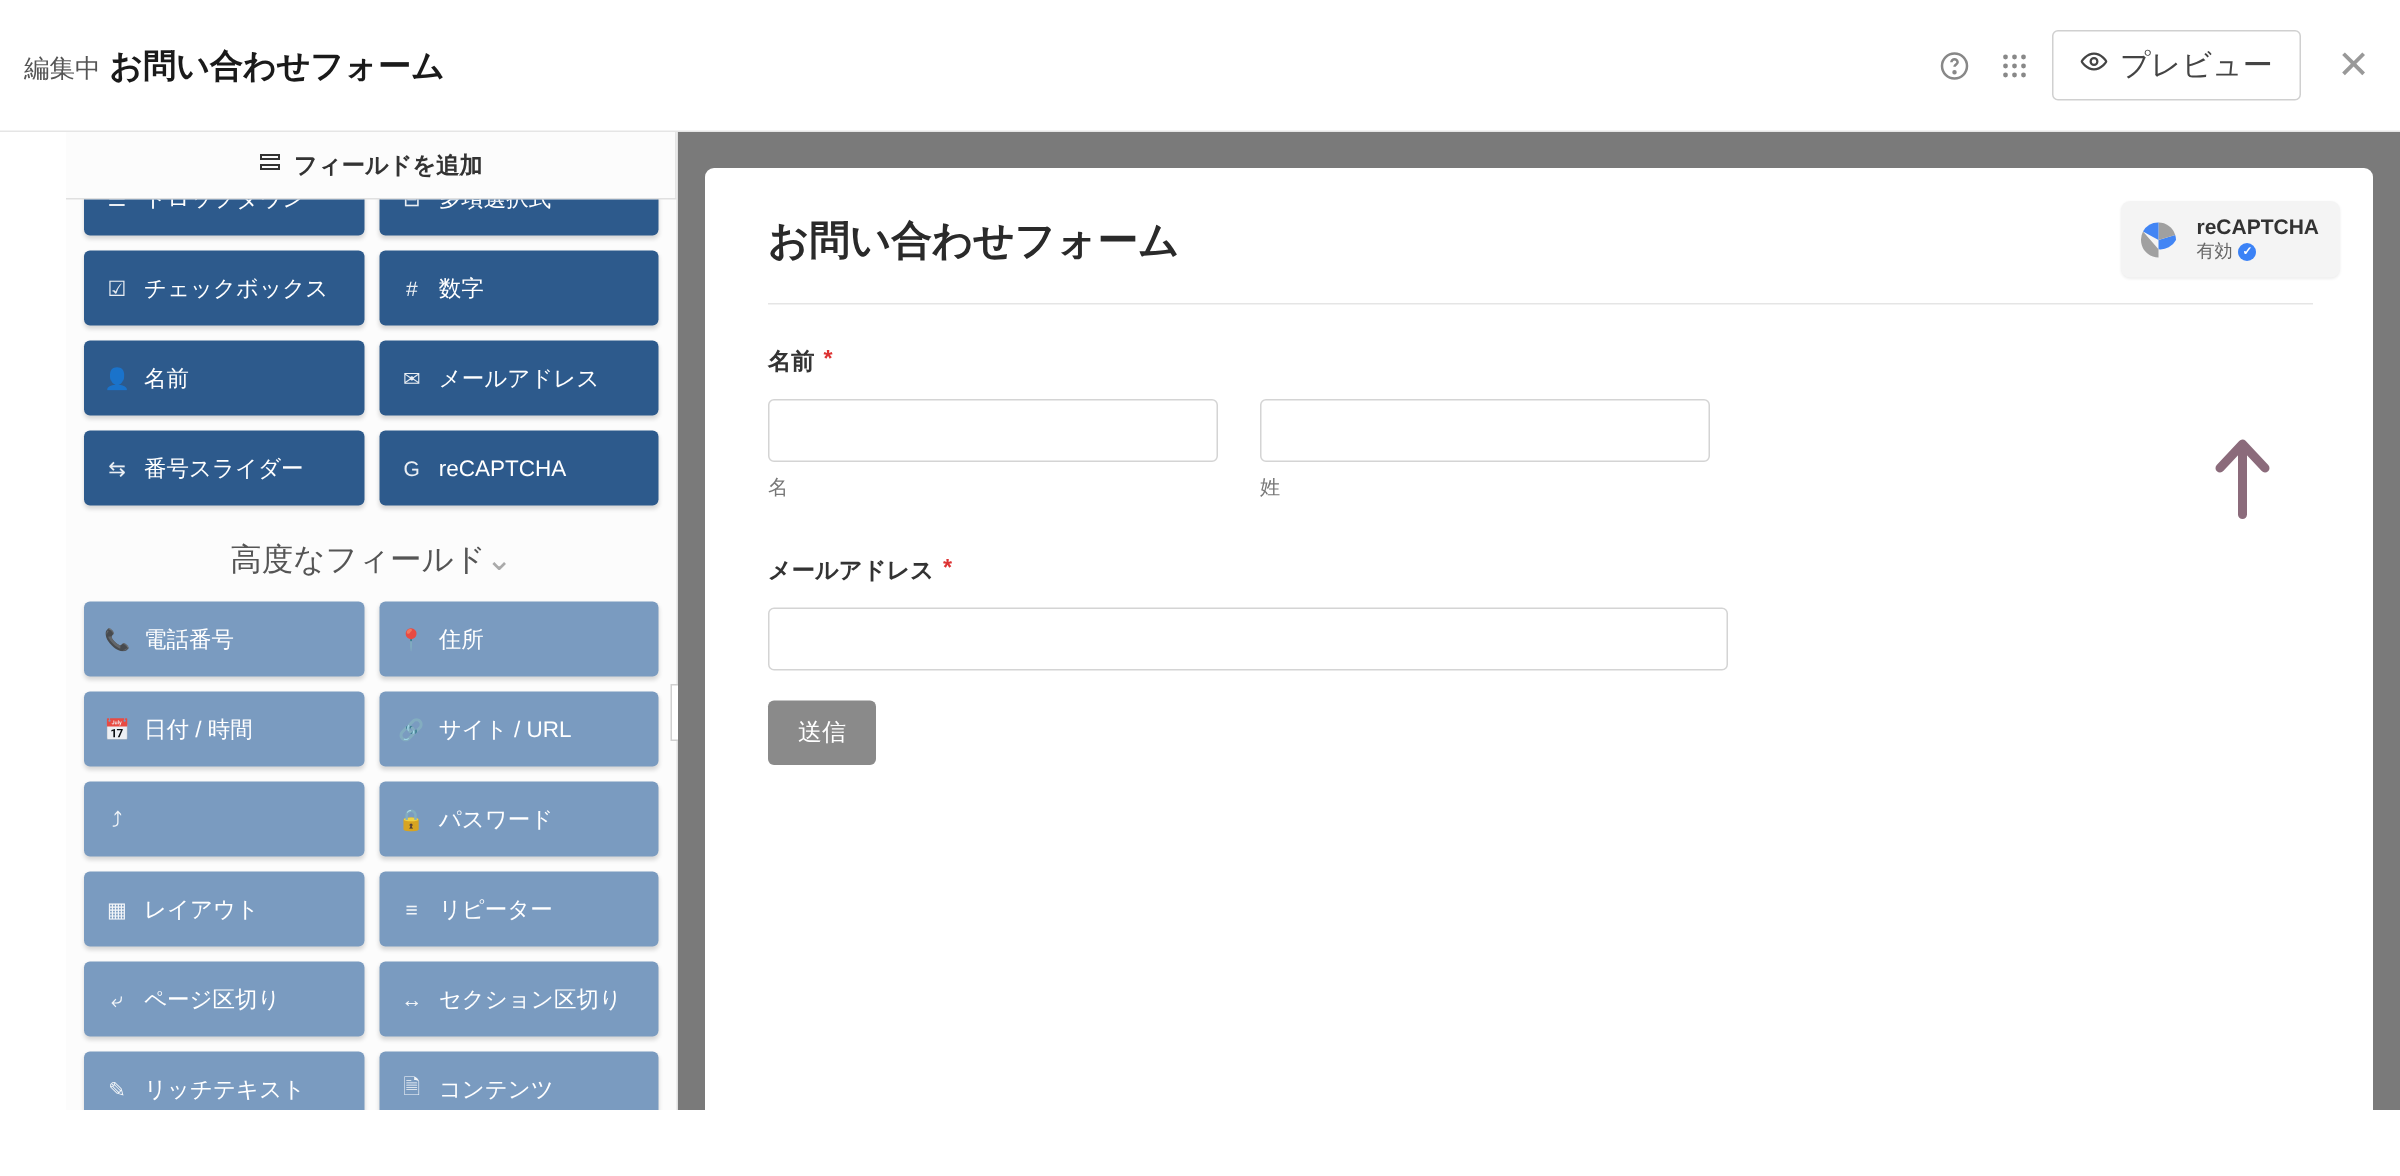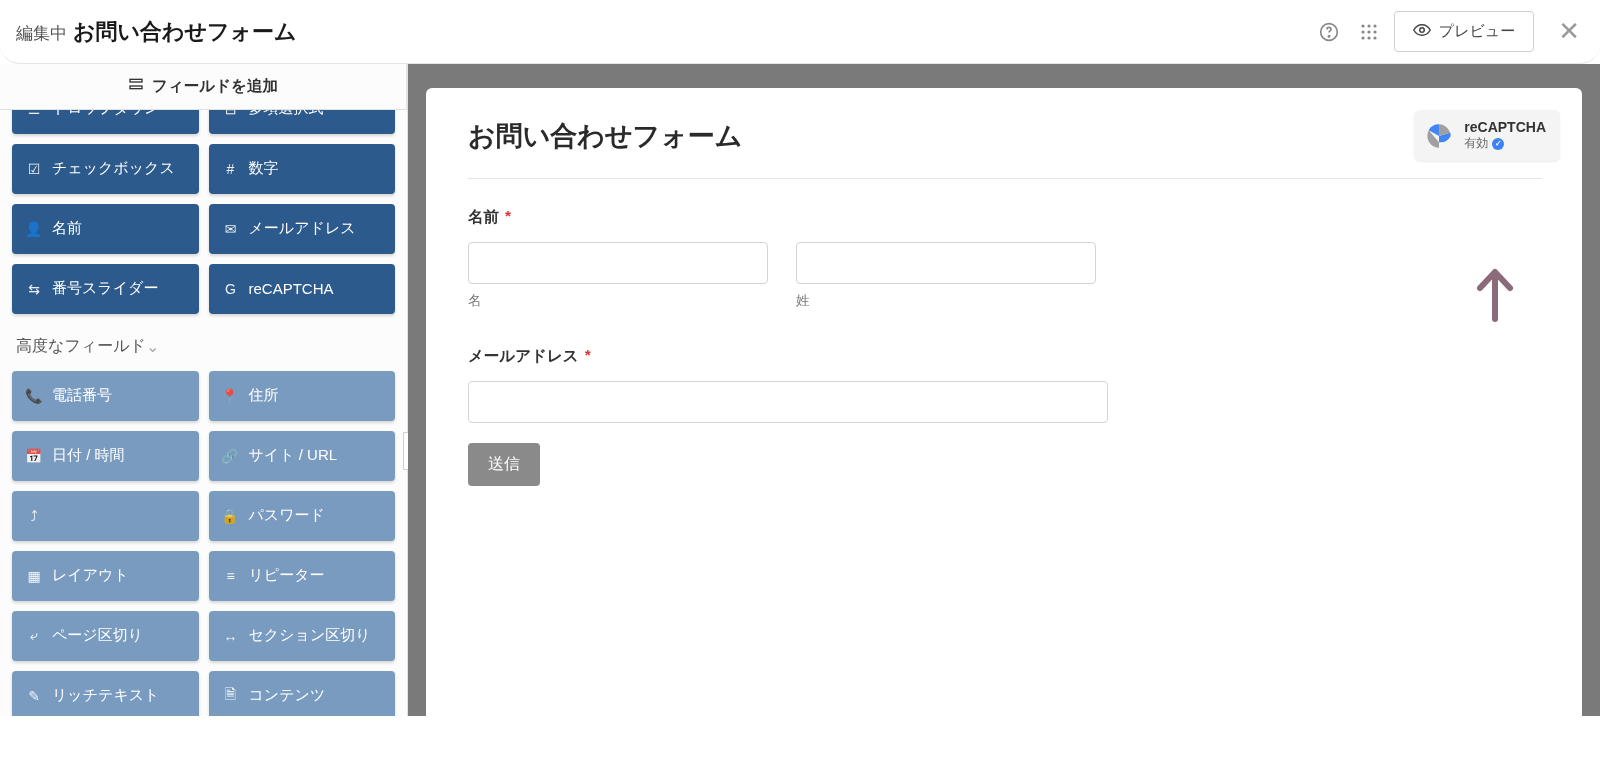--- a/index.html
+++ b/index.html
@@ -19,8 +19,7 @@
   justify-content: space-between;
   padding: 18px 20px 18px 16px;
   border-bottom: 1px solid #e5e5e5;
-  height: 64px;
-  border-radius: 20px;
+  height: 88px;
 }
 .top-title-wrap { display: flex; align-items: baseline; gap: 6px; }
 .top-title-prefix { font-size: 17px; color: #555; }

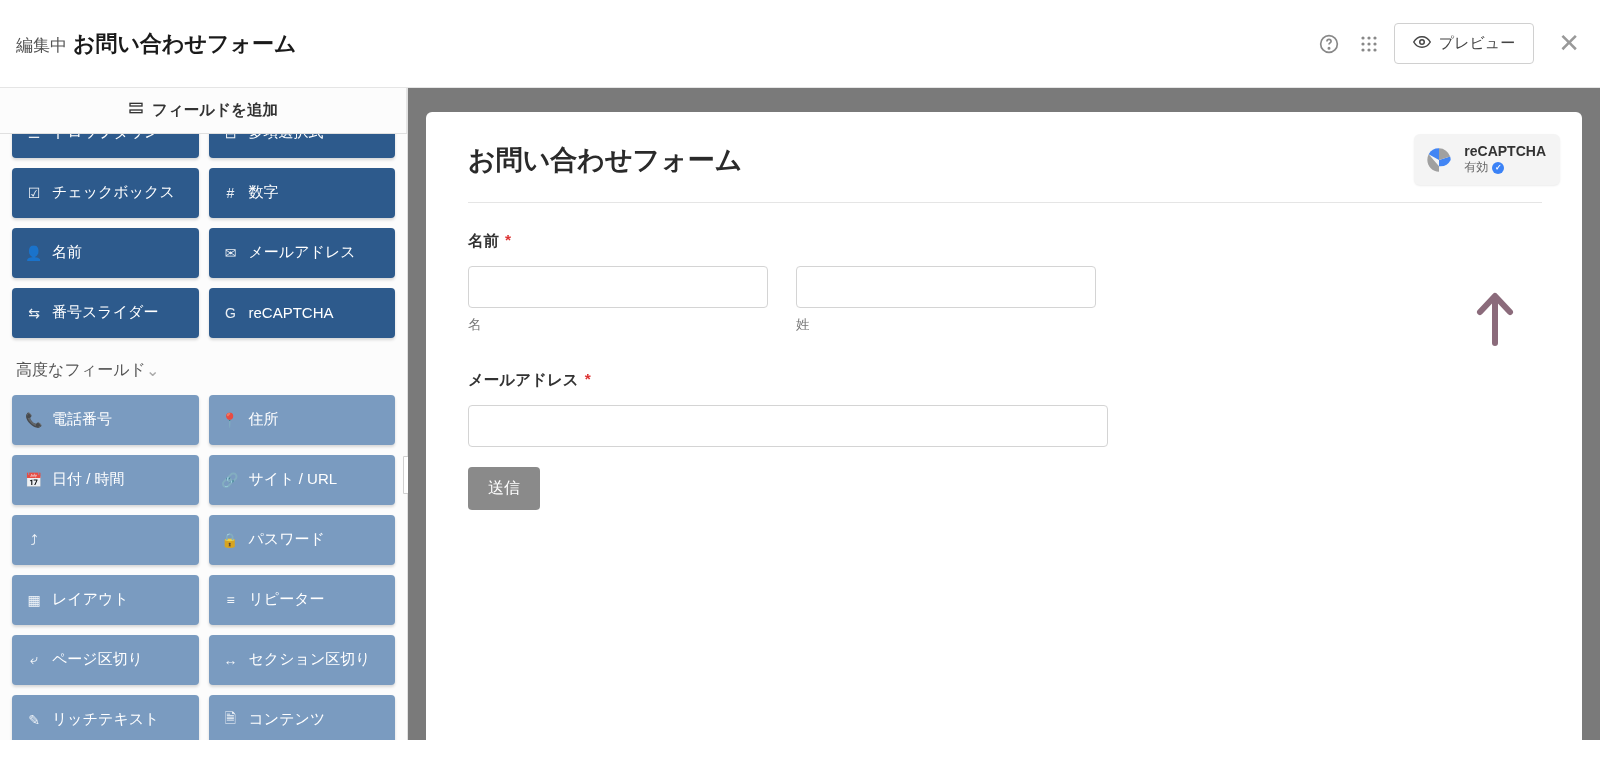--- a/index.html
+++ b/index.html
@@ -32,7 +32,7 @@
 .pill {
   display:flex; align-items:center; gap:8px;
   border:1px solid #d0d0d0; background:#fff;
-  padding:9px 18px; border-radius:4px; font-size:15px; color:#444; cursor:pointer;
+  padding:9px 18px; border-radius:4px; font-size:20px; color:#444; cursor:pointer;
 }
 .save-btn-wrap {
   border:3px solid #9b8491; border-radius:10px; padding:3px;

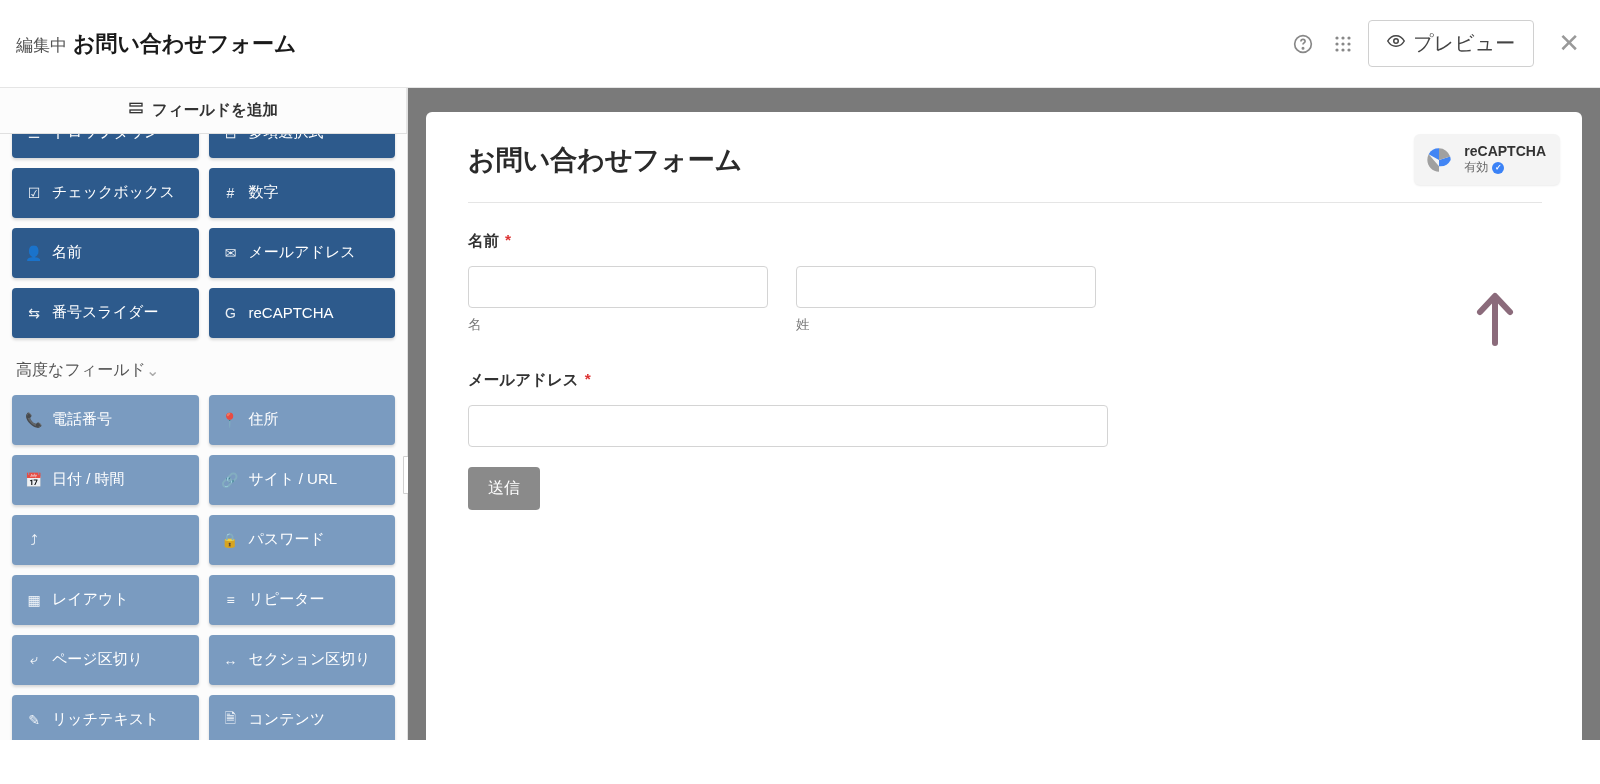--- a/index.html
+++ b/index.html
@@ -45,7 +45,7 @@
 .close-x { font-size:26px; color:#999; cursor:pointer; margin-left:14px; }
 
 
-.main { display:flex; height:652px; }
+.main { display:flex; height:652px;margin-left:44px; }
 
 
 .sidebar {

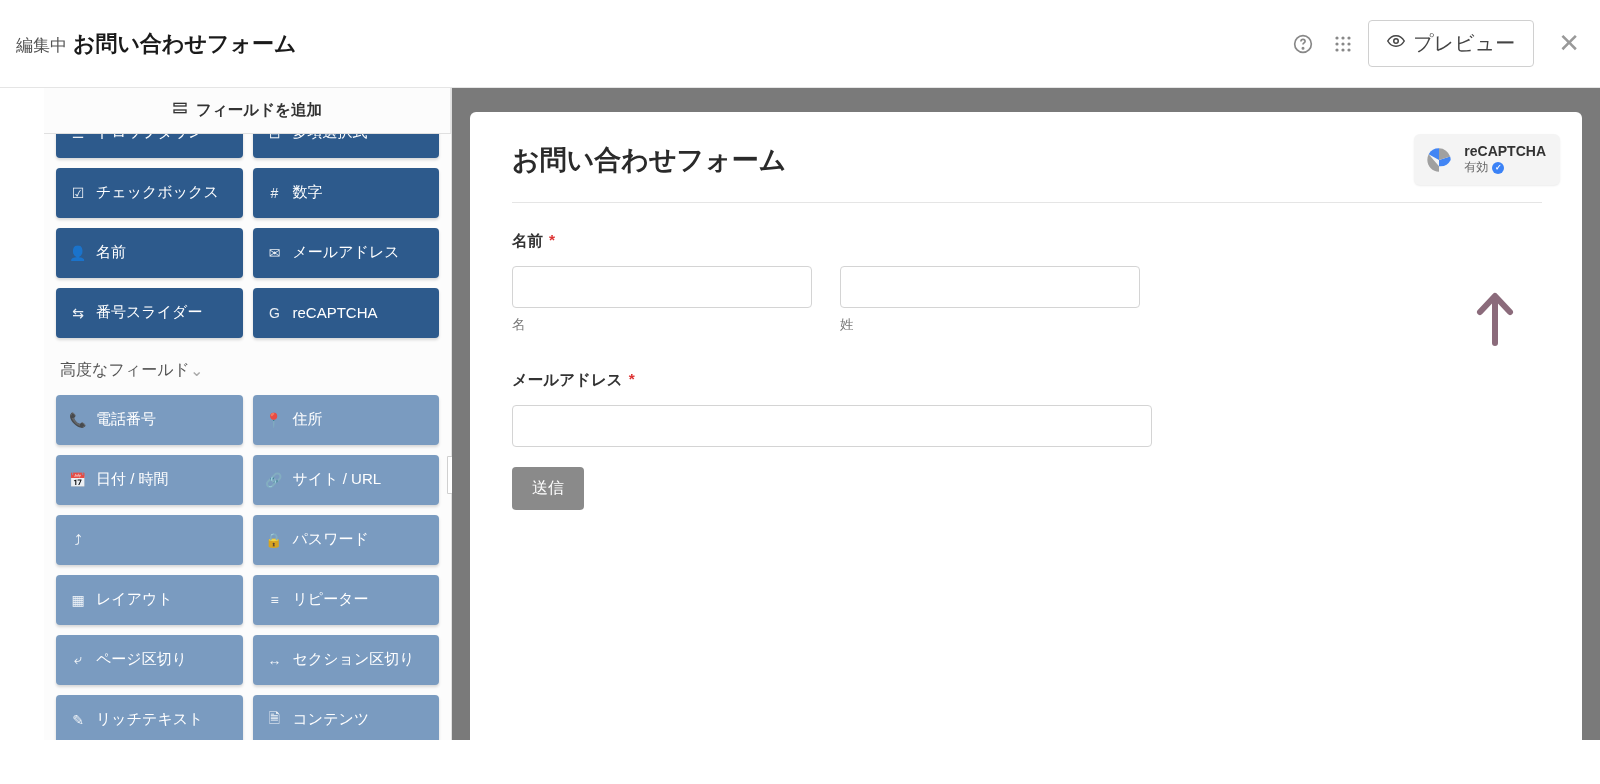--- a/index.html
+++ b/index.html
@@ -73,8 +73,8 @@
 .field-card .fc-icon { width:16px; display:flex; justify-content:center; opacity:0.9; font-size:14px;}
 
 .section-header {
-  display:flex; align-items:center; justify-content:flex-start;
-  padding:22px 4px 14px 4px; font-size:16px; color:#555;
+  display:flex; align-items:center; justify-content:center;
+  padding:22px 4px 14px 4px; font-size:21px; color:#555;
 }
 .section-header .chev { color:#aaa; }
 

